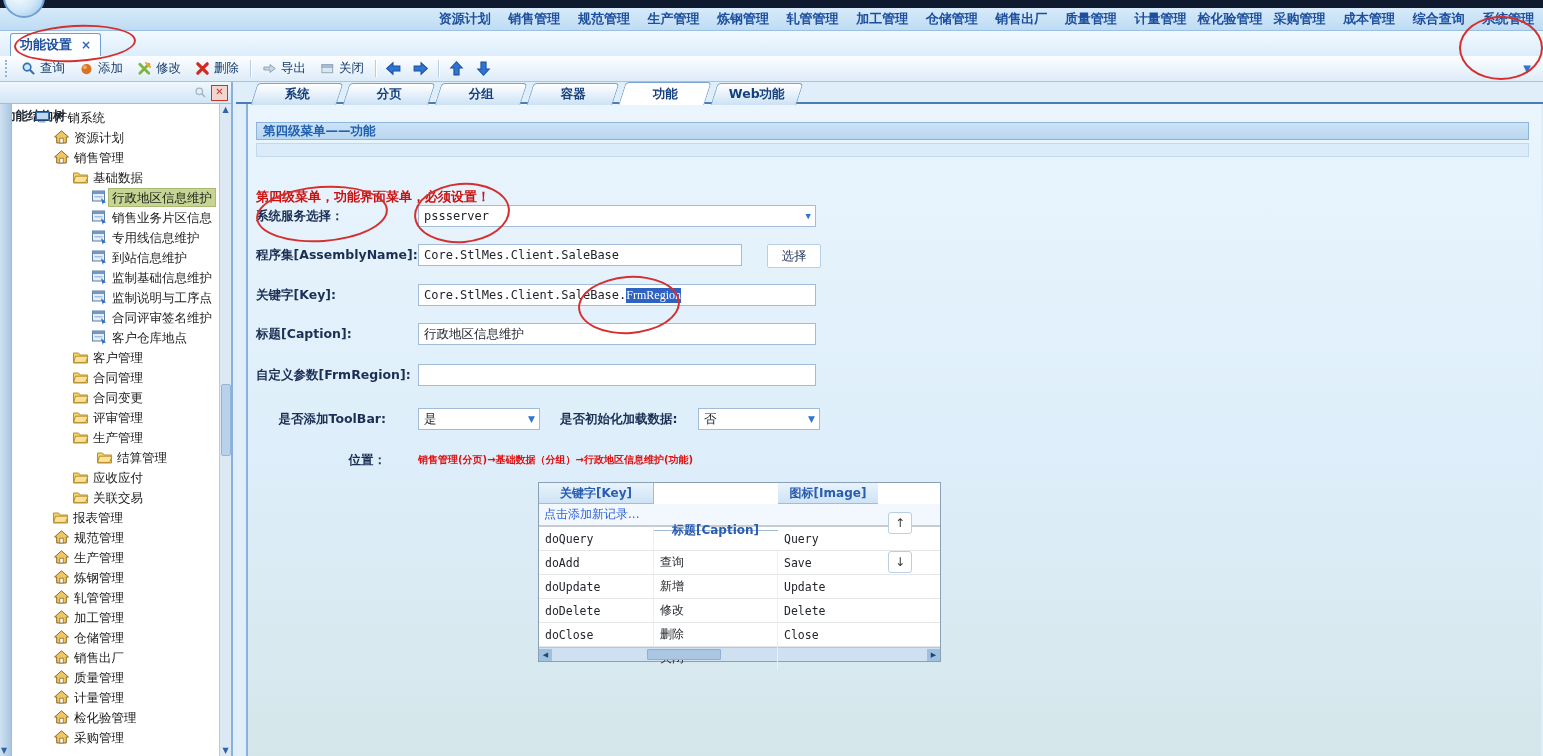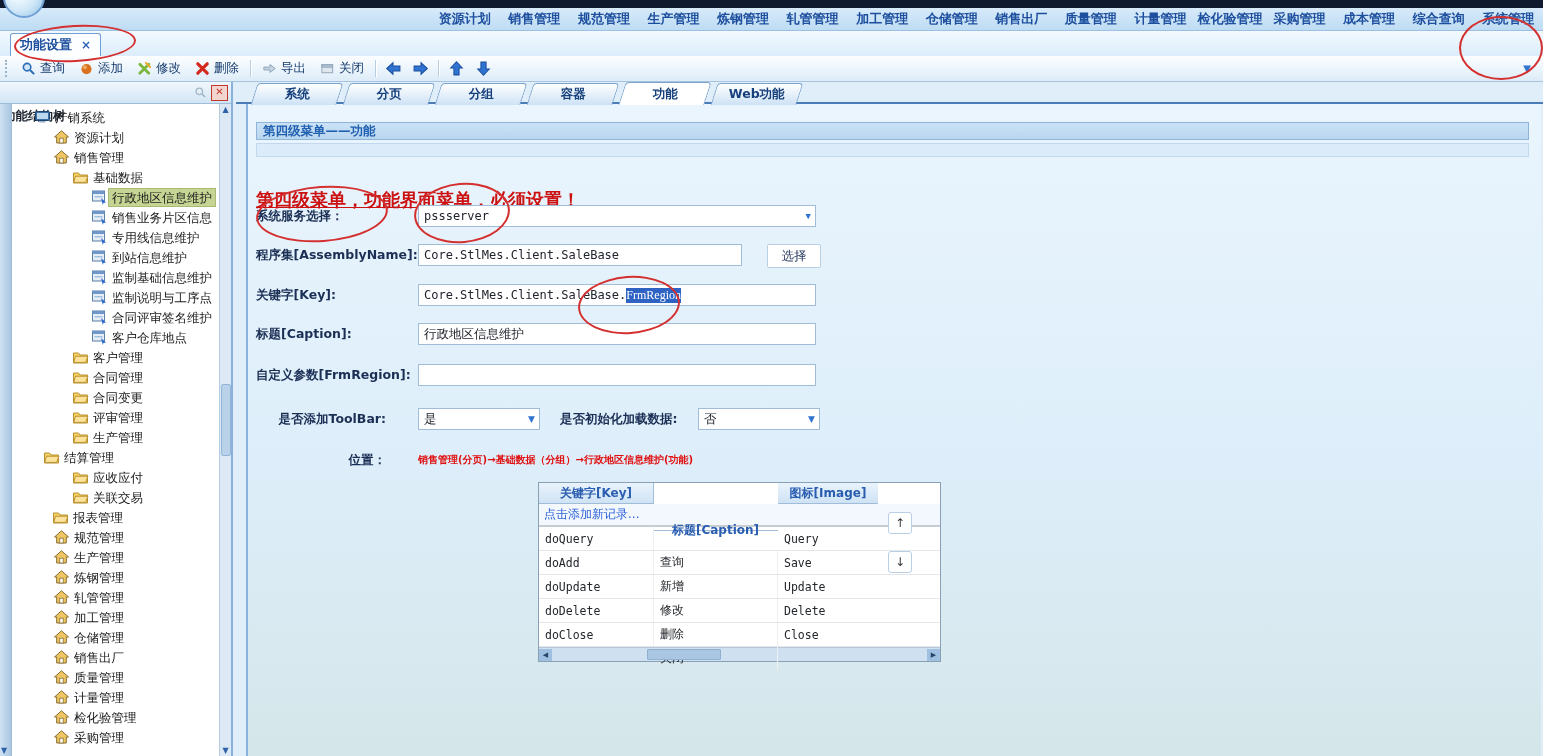--- a/index.html
+++ b/index.html
@@ -79,7 +79,7 @@
     color:#2060b0;font-weight:bold;font-size:12.5px;line-height:16px;padding-left:6px;}
   .sub-band{position:absolute;left:8px;top:39px;right:12px;height:14px;background:#dcebf9;
     border:1px solid #c2d8ec;box-sizing:border-box;}
-  .notice{position:absolute;left:8px;top:84px;color:#cc1111;font-weight:bold;font-size:18px;text-decoration:underline;}
+  .notice{position:absolute;left:8px;top:84px;color:#cc1111;font-weight:bold;font-size:13px;}
   .flabel{position:absolute;font-size:12.5px;color:#1b2f55;font-weight:bold;line-height:22px;white-space:nowrap;}
   .flabel.r{text-align:right;width:130px;}
   .inp{position:absolute;height:22px;background:#fff;border:1px solid #a0bcd8;box-sizing:border-box;

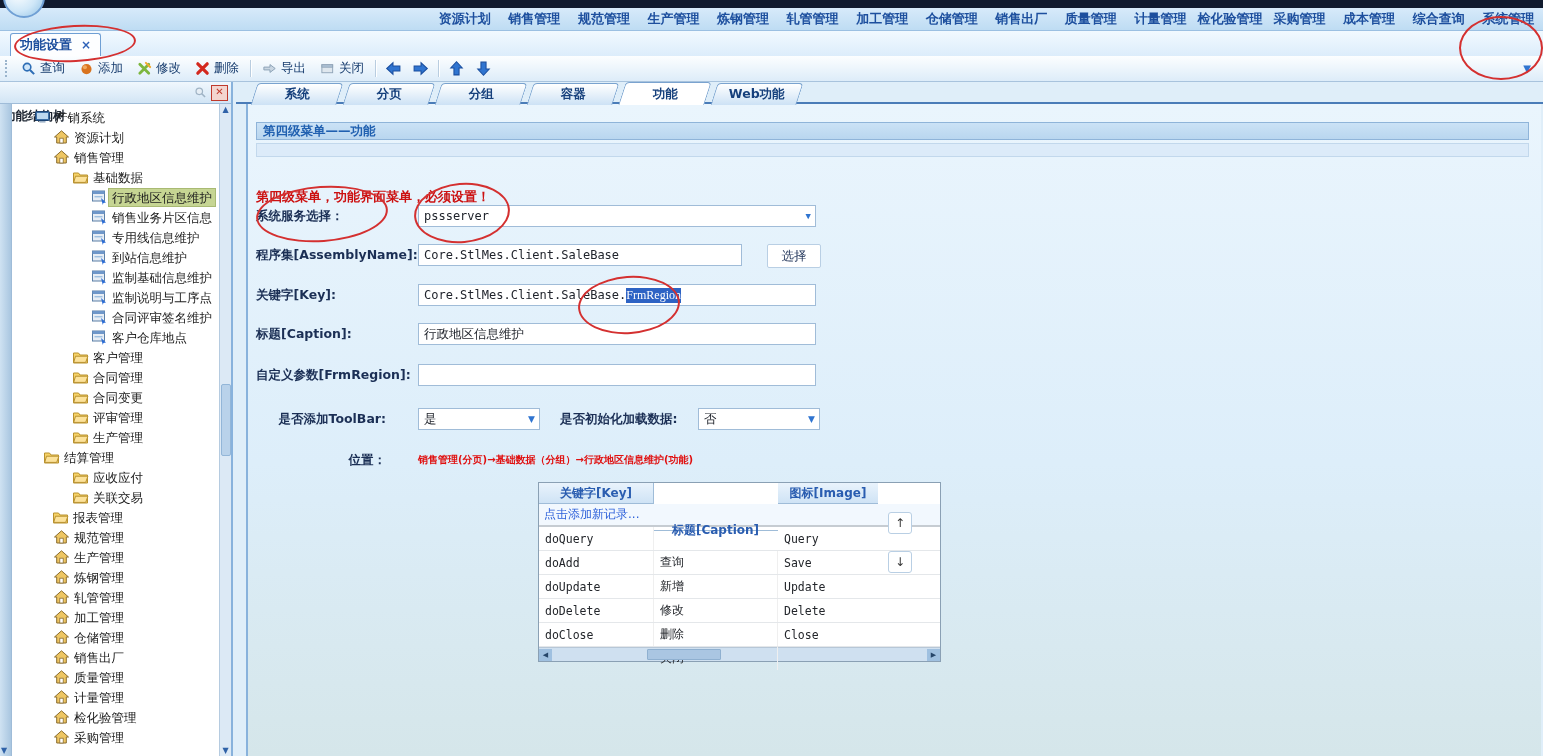--- a/index.html
+++ b/index.html
@@ -426,7 +426,7 @@
           </span>
        <span class="tlabel">生产管理</span>
      </div>
-        <div class="tree-item" style="padding-left:31px">
+        <div class="tree-item" style="padding-left:84px">
        <span class="ticon">
             <svg viewBox="0 0 16 16">
               <path d="M1 4 h5 l1.5 2 H15 v8 H1 Z" fill="#f7d267" stroke="#b8912f"></path>

